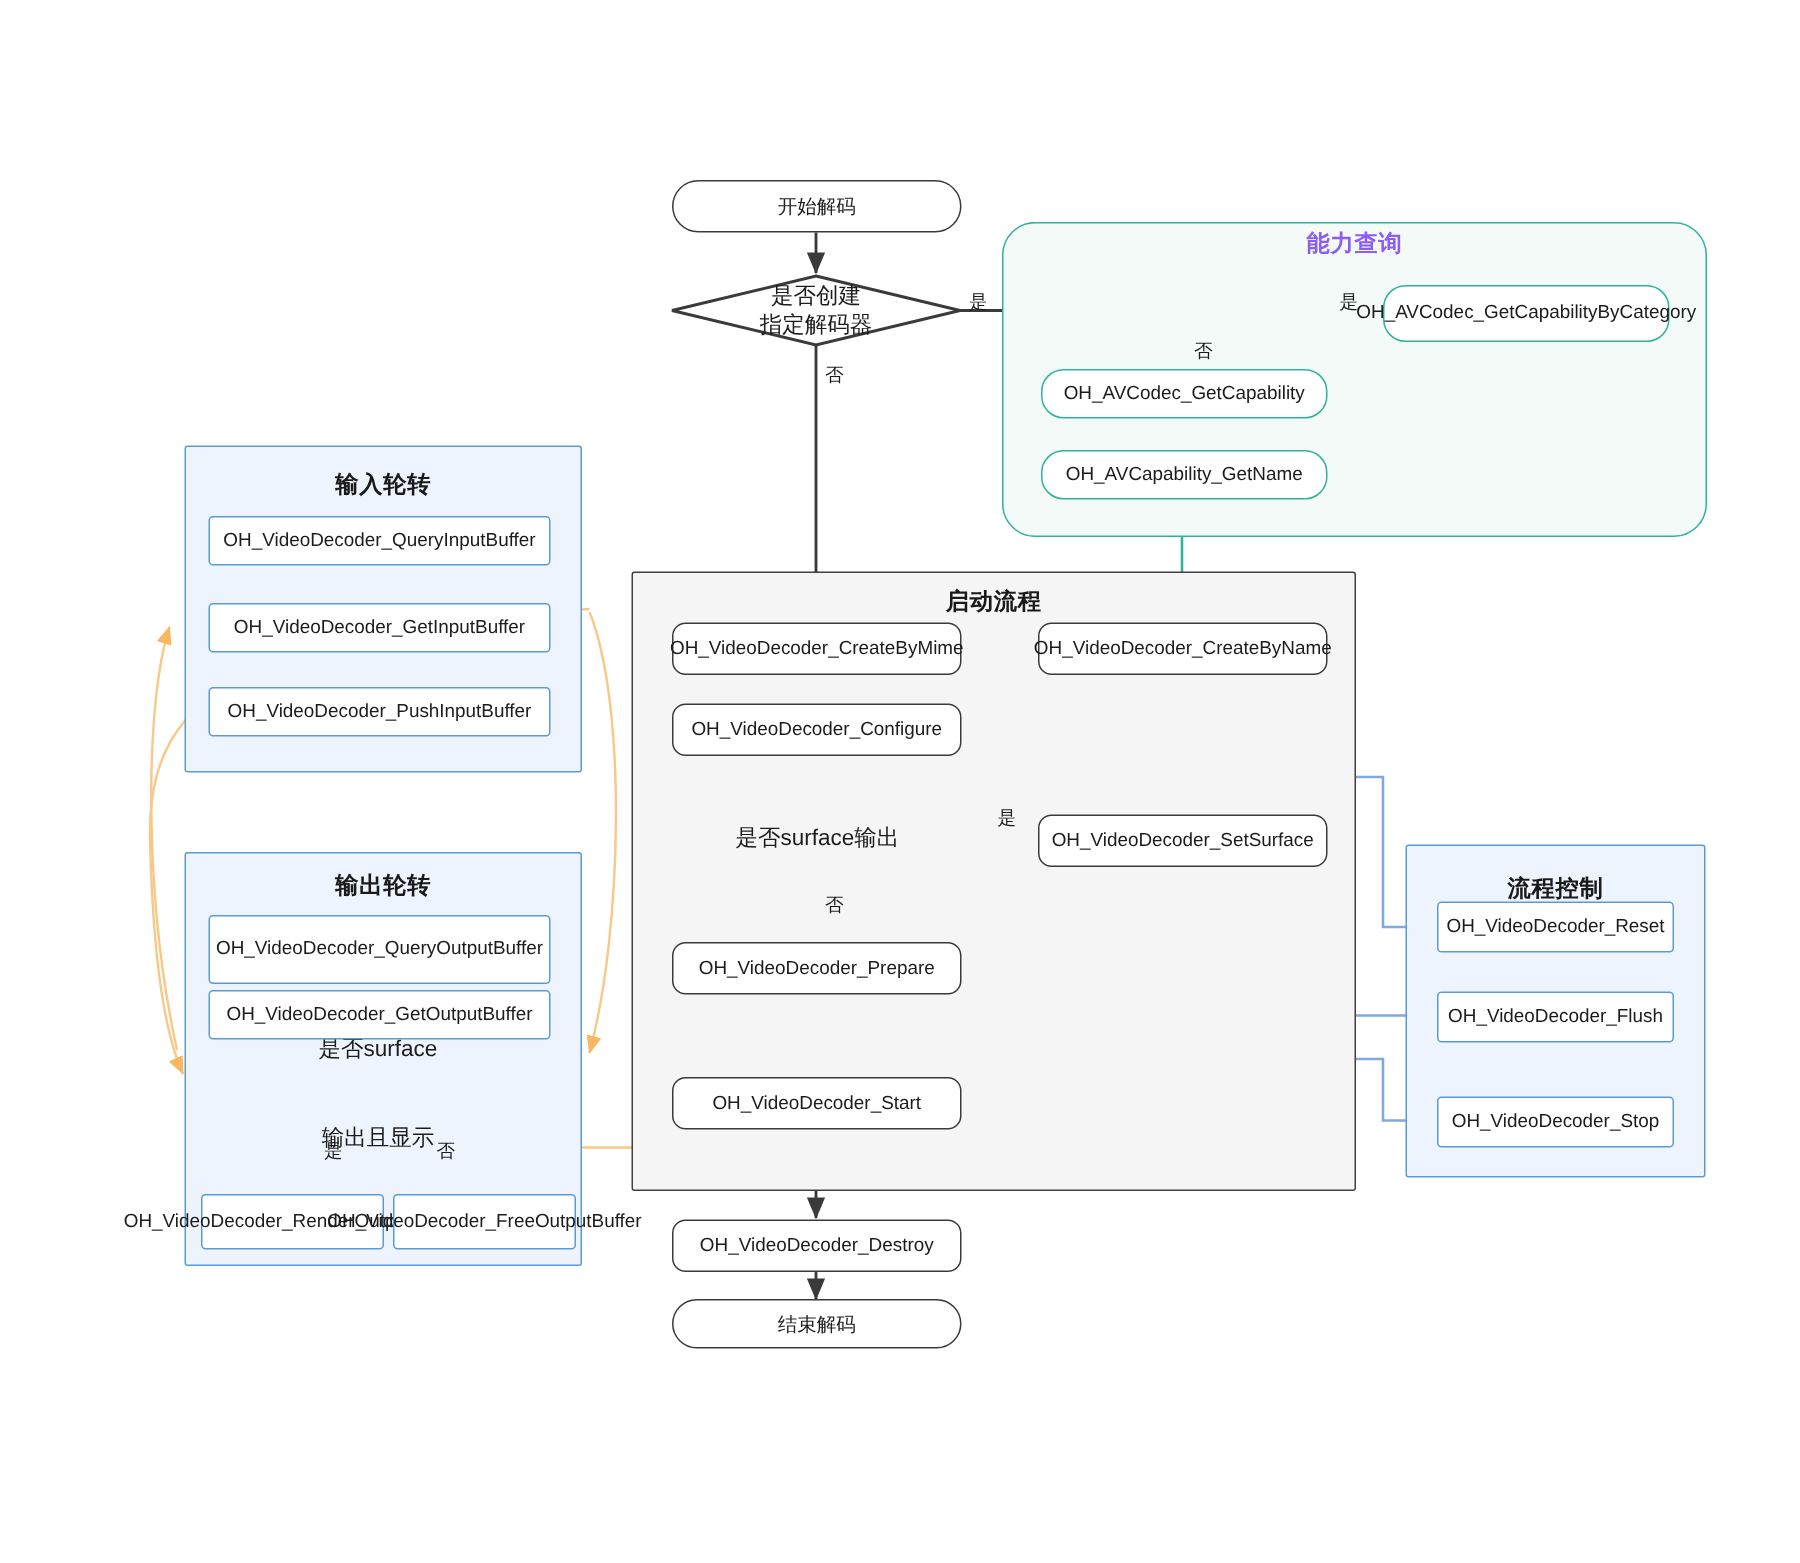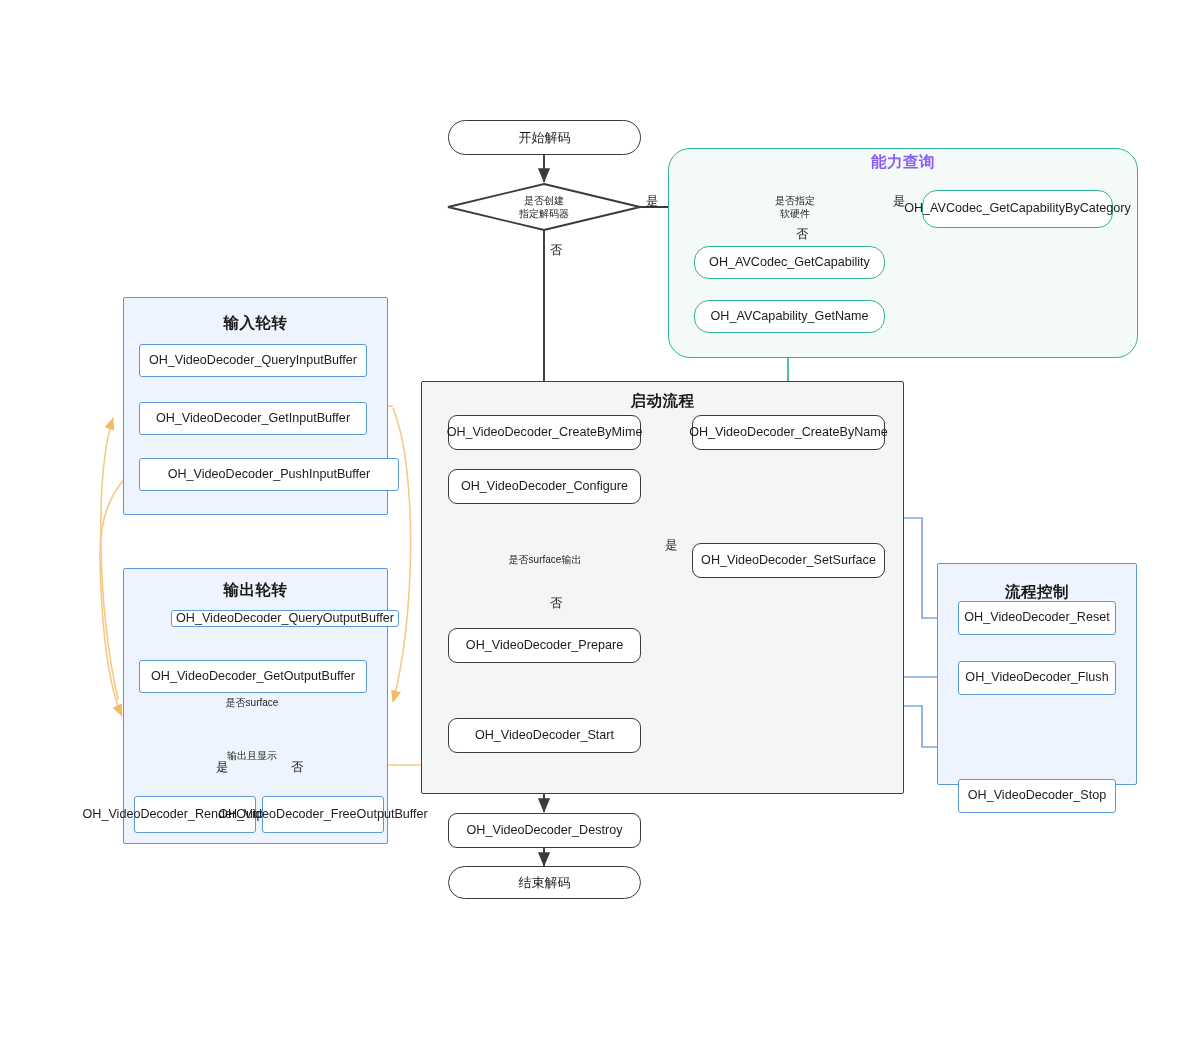--- a/index.html
+++ b/index.html
@@ -80,7 +80,7 @@
     position:absolute;
     display:flex;align-items:center;justify-content:center;
     text-align:center;
-    font-size:10px;
+    font-size:15px;
     line-height:1.3;
     color:#1c1c1c;
     pointer-events:none;

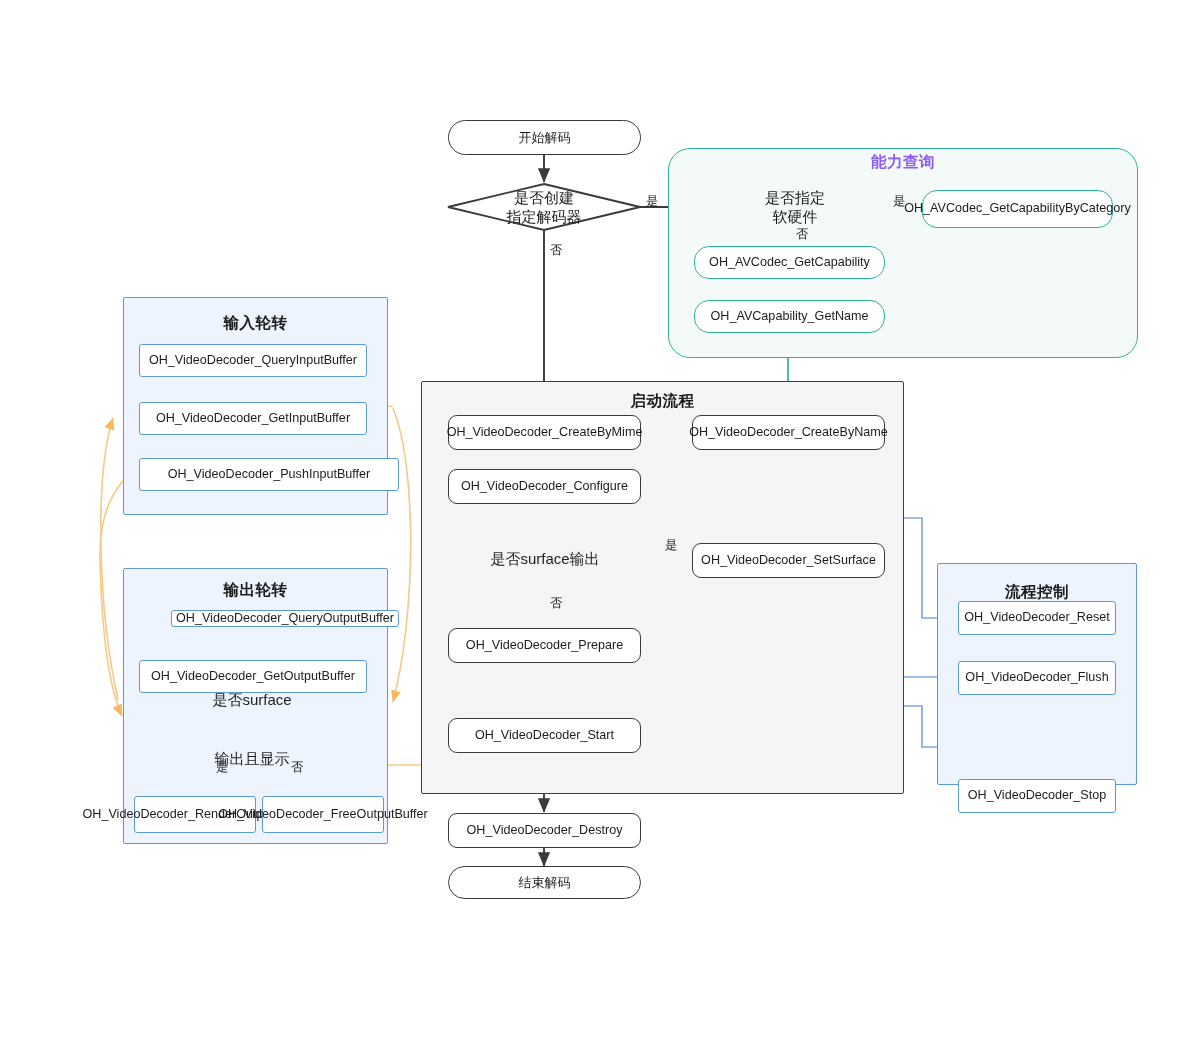--- a/index.html
+++ b/index.html
@@ -223,10 +223,6 @@
   <div class="elabel" style="left:646px;top:193px;">是</div>
   <div class="elabel" style="left:550px;top:242px;">否</div>
 
-  <div class="diamond-label" style="left:722px;top:188px;width:146px;height:38px;flex-direction:column;">
-    <span>是否指定</span>
-    <span>软硬件</span>
-  </div>
   <div class="elabel" style="left:893px;top:193px;">是</div>
   <div class="elabel" style="left:796px;top:226px;">否</div>
 

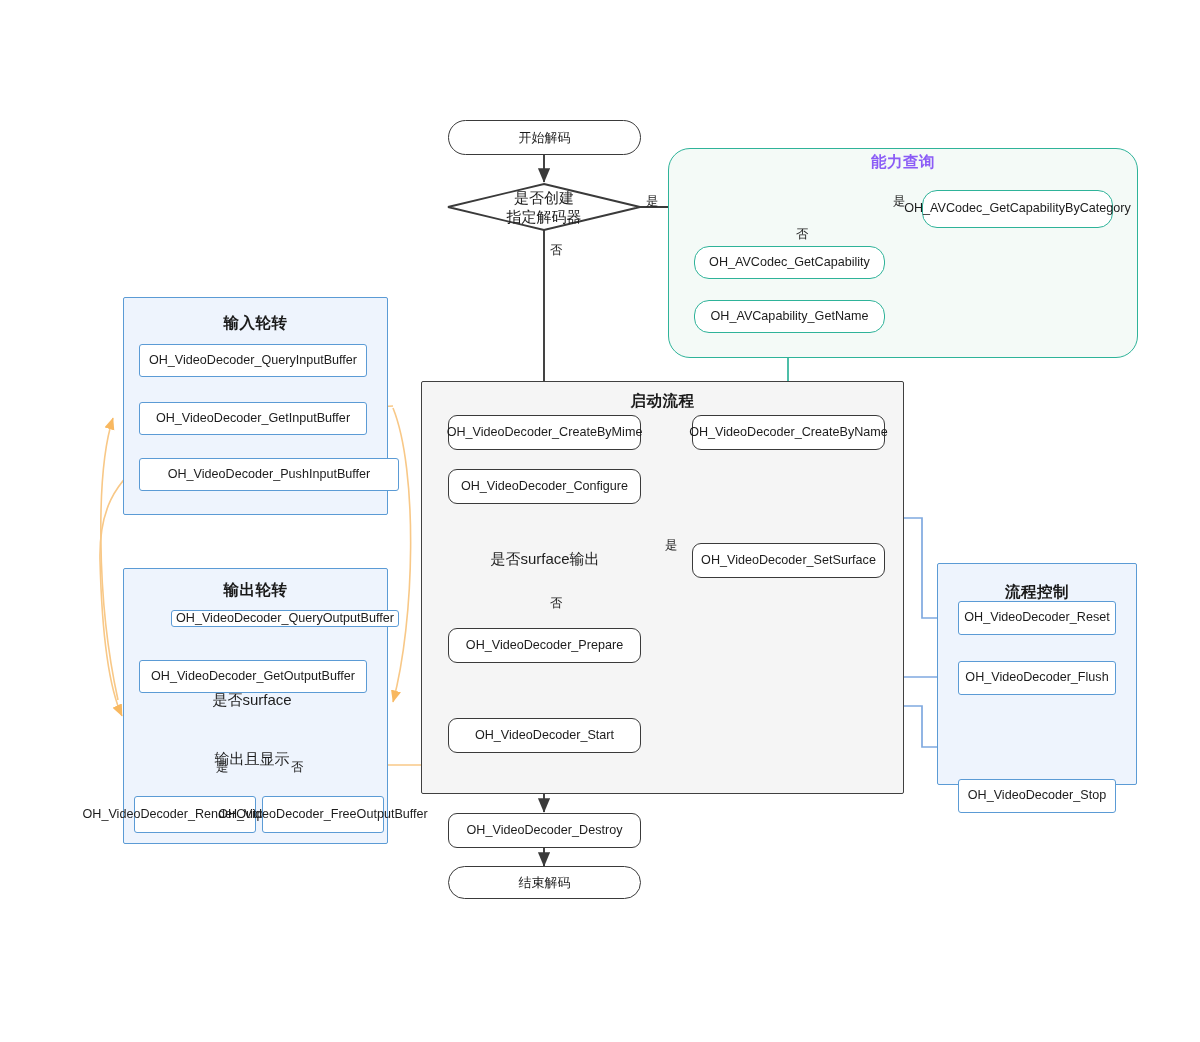--- a/index.html
+++ b/index.html
@@ -254,7 +254,7 @@
 
   <div class="node blue" style="left:139px;top:344px;width:228px;height:33px;">OH_VideoDecoder_QueryInputBuffer</div>
   <div class="node blue" style="left:139px;top:402px;width:228px;height:33px;">OH_VideoDecoder_GetInputBuffer</div>
-  <div class="node blue" style="left:139px;top:458px;width:260px;height:33px;">OH_VideoDecoder_PushInputBuffer</div>
+  <div class="node blue" style="left:139px;top:458px;width:228px;height:33px;">OH_VideoDecoder_PushInputBuffer</div>
 
   <div class="node blue" style="left:139px;top:610px;width:228px;height:17px;margin-left:32px;">OH_VideoDecoder_QueryOutputBuffer</div>
   <div class="node blue" style="left:139px;top:660px;width:228px;height:33px;">OH_VideoDecoder_GetOutputBuffer</div>

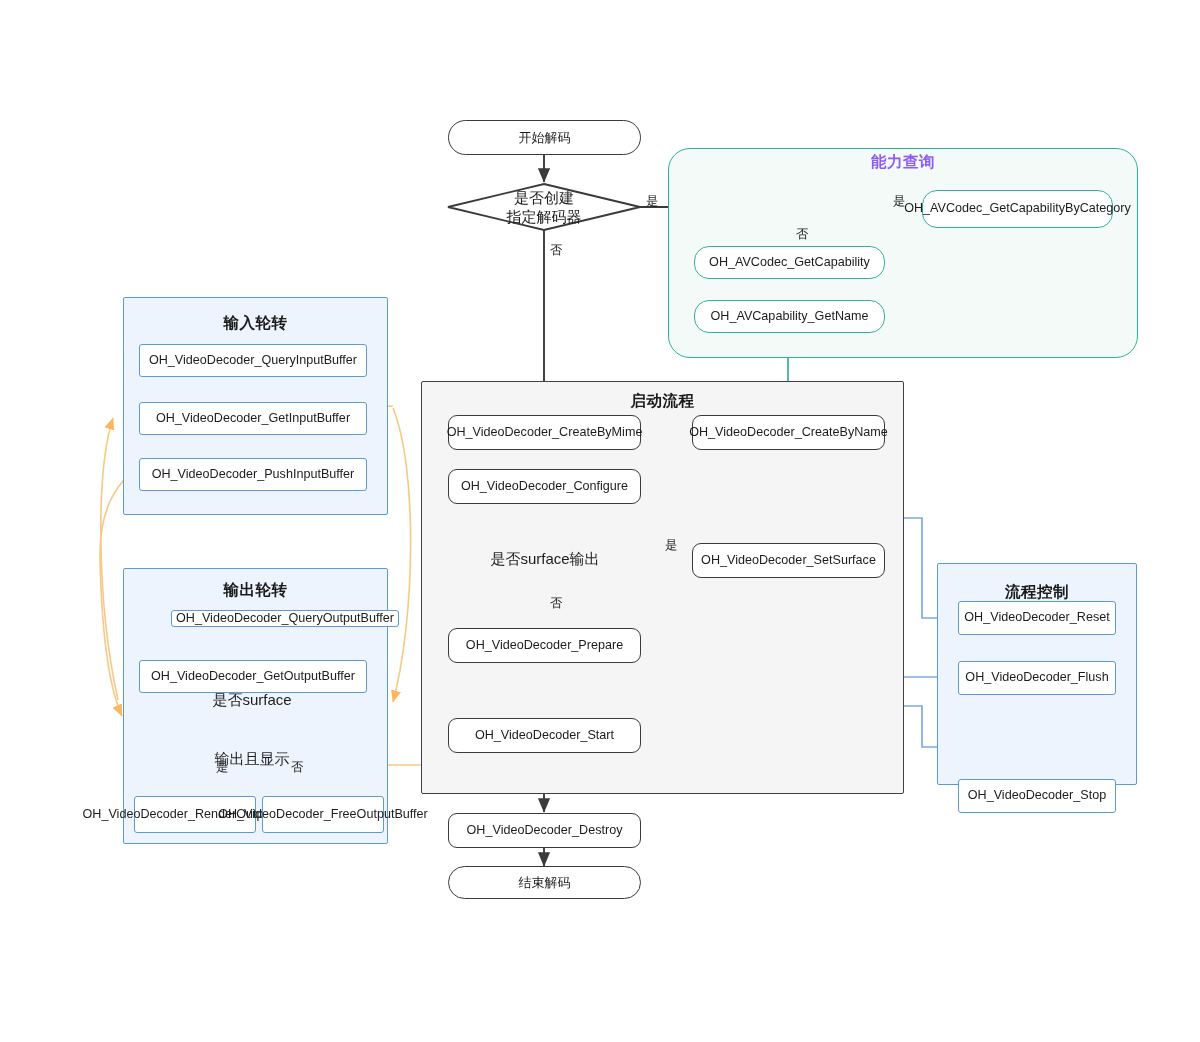--- a/index.html
+++ b/index.html
@@ -256,7 +256,7 @@
   <div class="node blue" style="left:139px;top:402px;width:228px;height:33px;">OH_VideoDecoder_GetInputBuffer</div>
   <div class="node blue" style="left:139px;top:458px;width:228px;height:33px;">OH_VideoDecoder_PushInputBuffer</div>
 
-  <div class="node blue" style="left:139px;top:610px;width:228px;height:17px;margin-left:32px;">OH_VideoDecoder_QueryOutputBuffer</div>
+  <div class="node blue" style="left:139px;top:610px;width:228px;height:46px;">OH_VideoDecoder_QueryOutputBuffer</div>
   <div class="node blue" style="left:139px;top:660px;width:228px;height:33px;">OH_VideoDecoder_GetOutputBuffer</div>
   <div class="node blue" style="left:134px;top:796px;width:122px;height:37px;">OH_VideoDecoder_RenderOutputBuffer</div>
   <div class="node blue" style="left:262px;top:796px;width:122px;height:37px;">OH_VideoDecoder_FreeOutputBuffer</div>

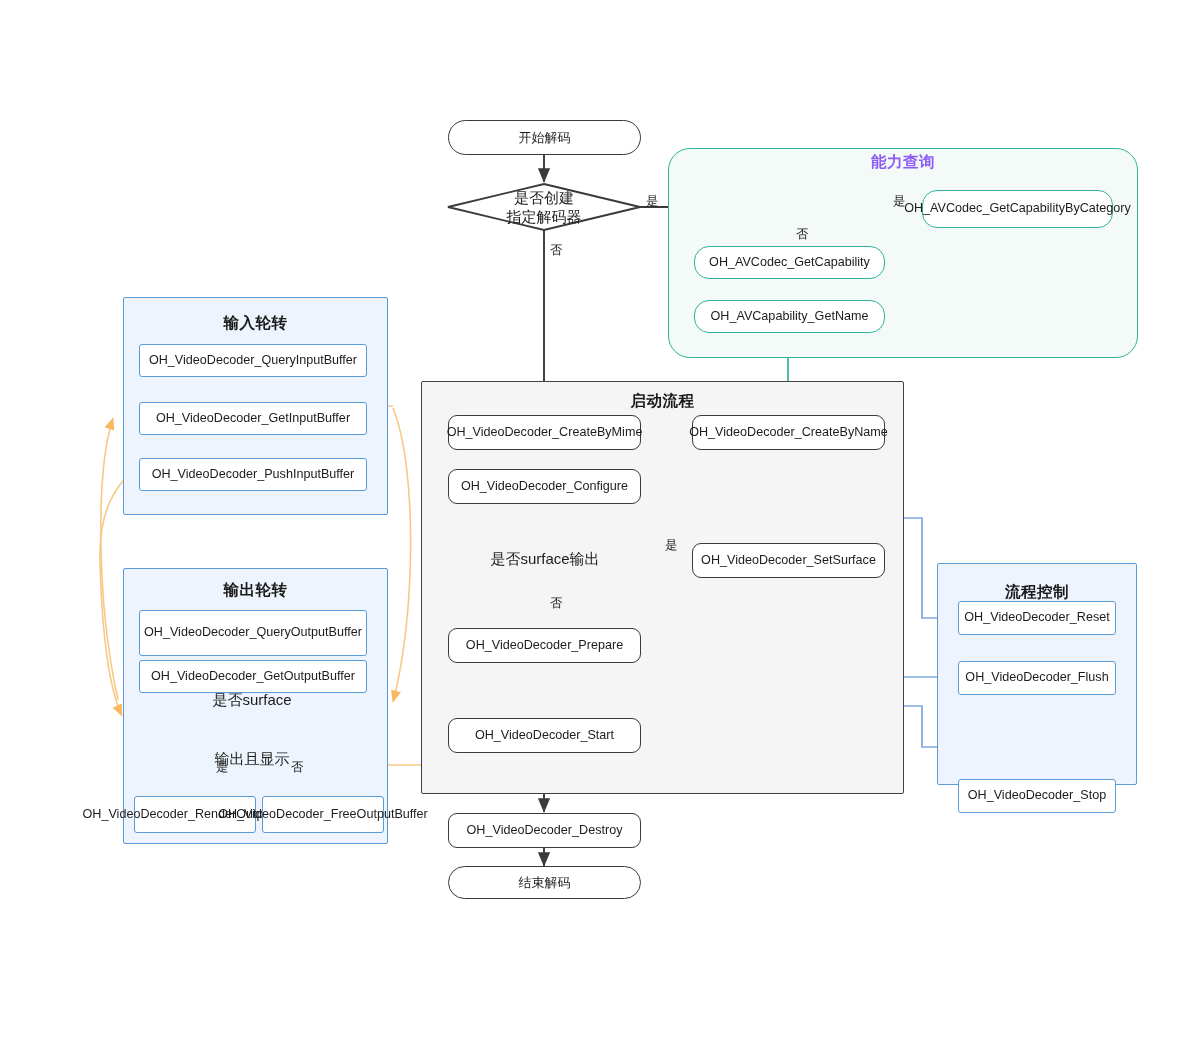--- a/index.html
+++ b/index.html
@@ -263,7 +263,7 @@
 
   <div class="node blue" style="left:958px;top:601px;width:158px;height:34px;">OH_VideoDecoder_Reset</div>
   <div class="node blue" style="left:958px;top:661px;width:158px;height:34px;">OH_VideoDecoder_Flush</div>
-  <div class="node blue" style="left:958px;top:731px;width:158px;height:34px;margin-top:48px;">OH_VideoDecoder_Stop</div>
+  <div class="node blue" style="left:958px;top:731px;width:158px;height:34px;">OH_VideoDecoder_Stop</div>
 
 </div>
 

